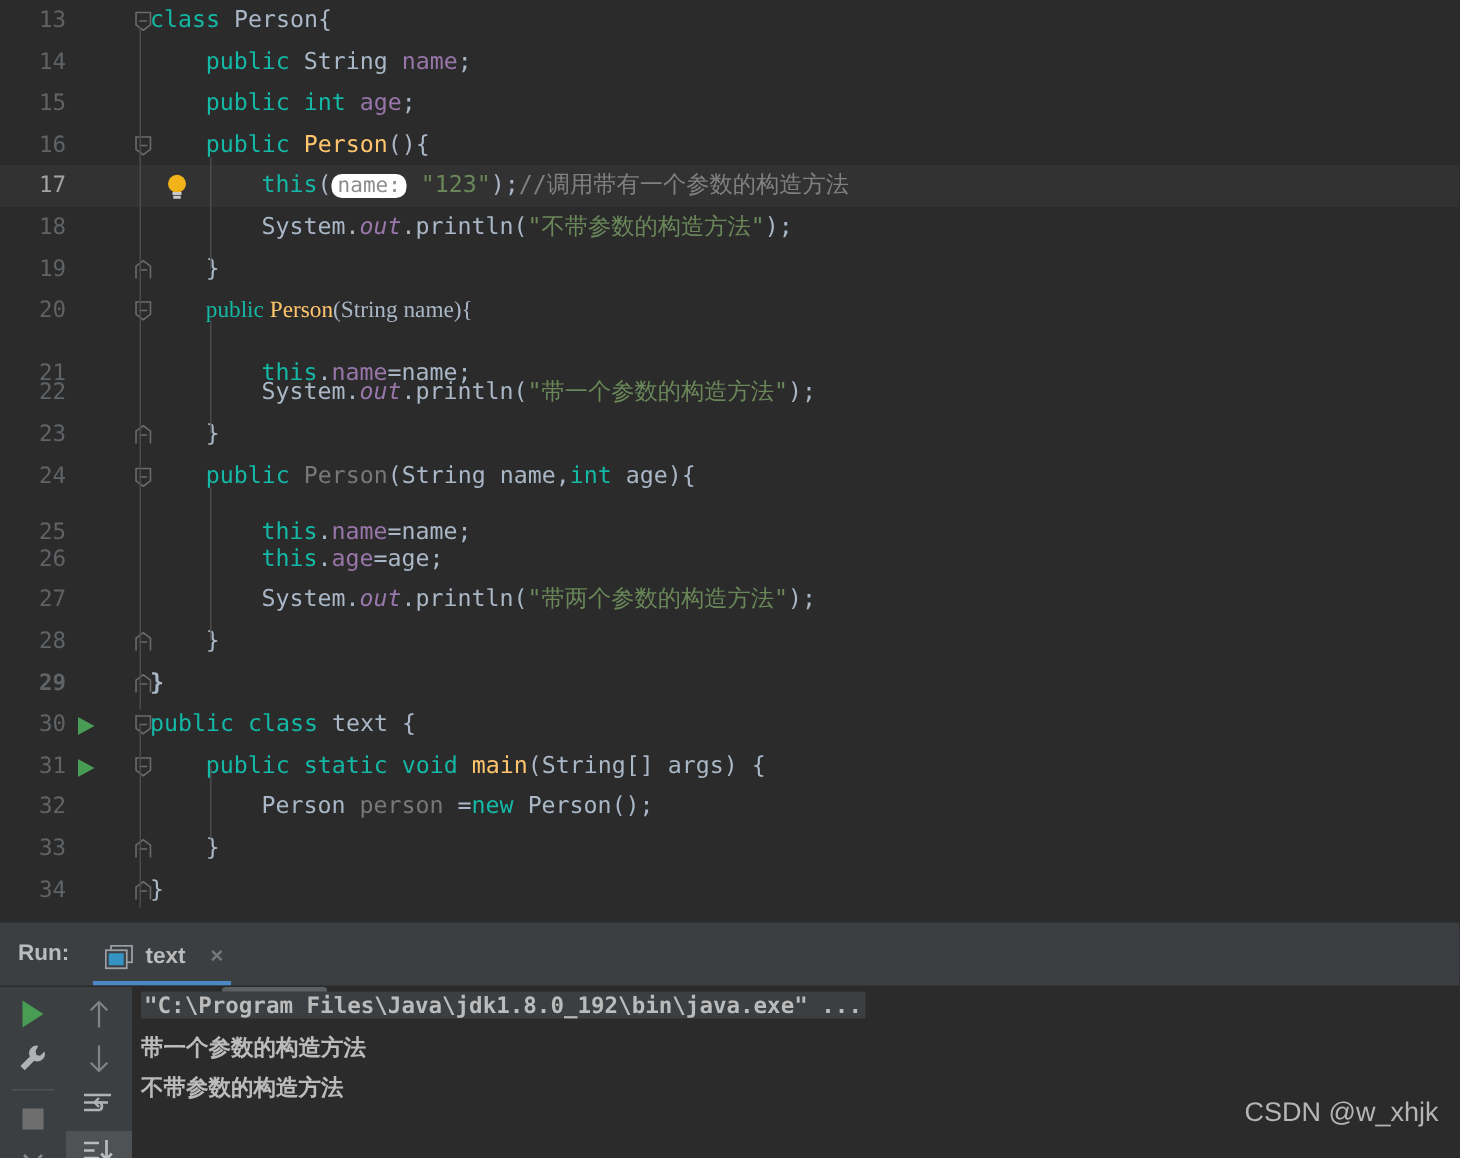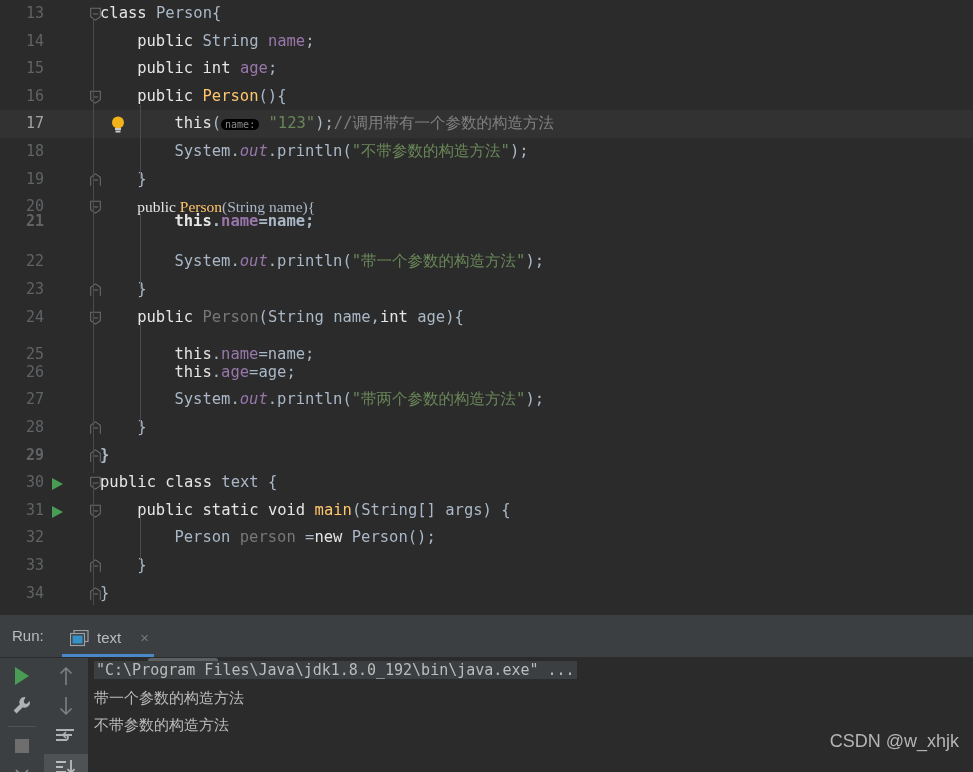--- a/index.html
+++ b/index.html
@@ -33,7 +33,7 @@
   .vline{position:absolute;width:1px;background:#4b4b4b;}
 
   
-  .kw{color:#e5e5e5;}
+  .kw{color:#14b8a6;}
   .plain{color:#a9b7c6;}
   .field{color:#9876aa;}
   .ctor{color:#ffc66d;}

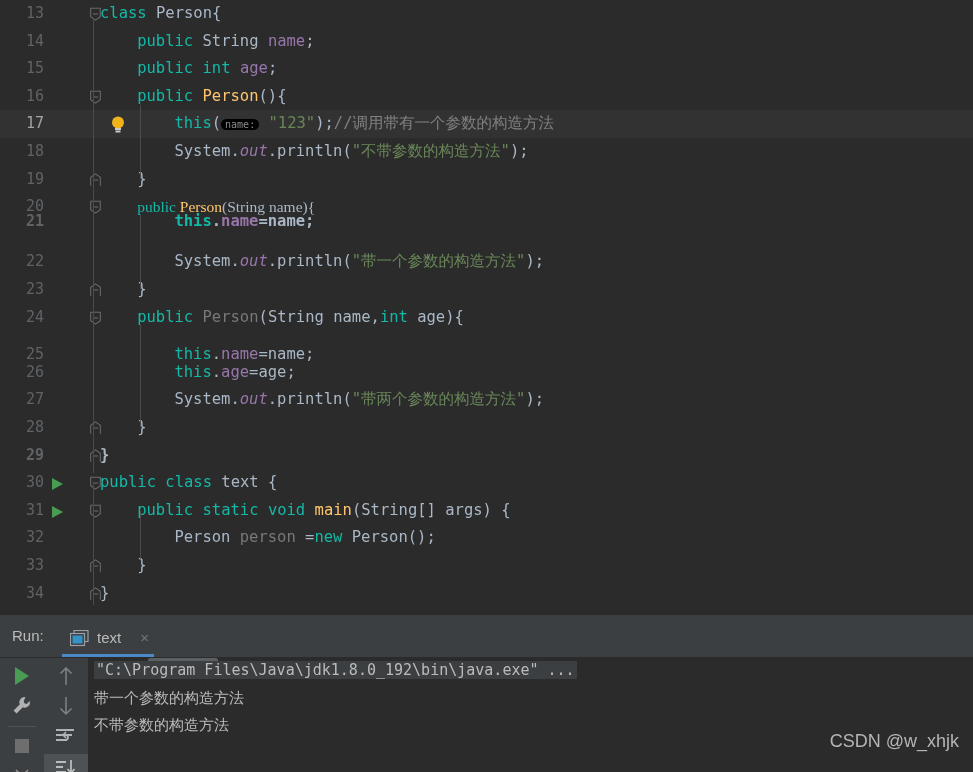--- a/index.html
+++ b/index.html
@@ -42,8 +42,8 @@
   .gray{color:#787878;}
   .stat{color:#9876aa;font-style:italic;}
   .hint{
-    color:#8c8c8c;background:#000000;border-radius:7px;
-    padding:0 4px;font-size:10px;
+    color:#8c8c8c;background:#ffffff;border-radius:7px;
+    padding:0 4px;font-size:14px;
   }
 
   

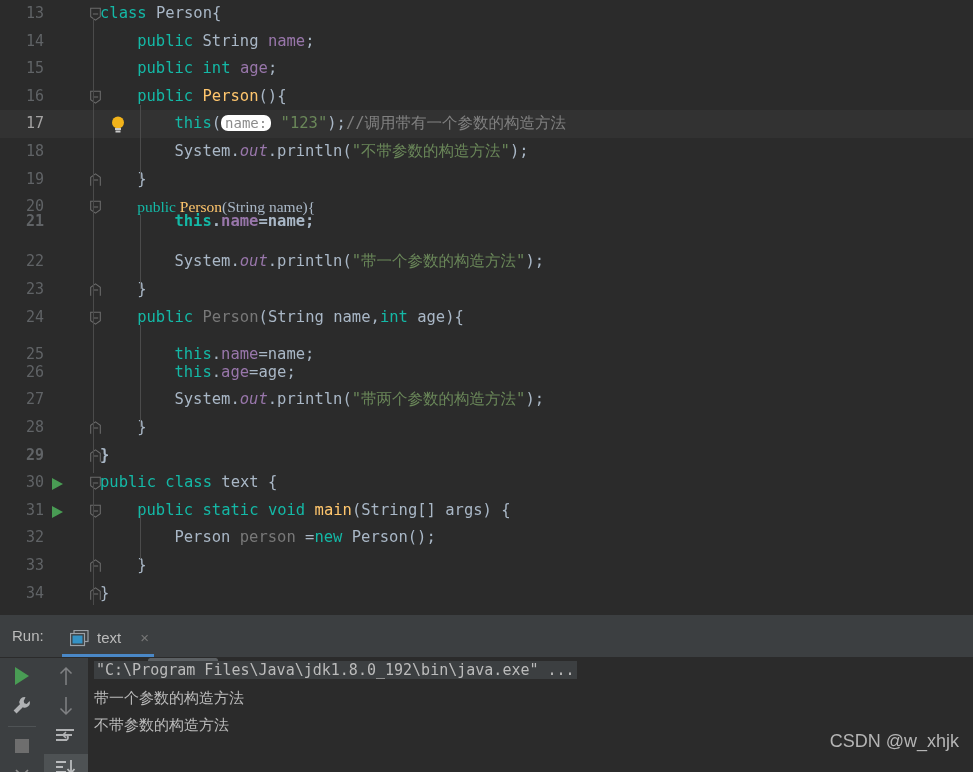--- a/index.html
+++ b/index.html
@@ -129,7 +129,7 @@
             <path d="M1.5 1.5 L1.5 11 L7 15 L12.5 11 L12.5 1.5 Z" fill="none" stroke="#6b6b6b" stroke-width="1.2"></path>
             <path d="M4 8 H10" stroke="#6b6b6b" stroke-width="1.2"></path>
           </svg></span><span class="code-txt" style="left: 137.2px; font-family: Liberation Serif, serif;"><span class="kw">public</span><span class="plain"> </span><span class="ctor">Person</span><span class="plain">(</span><span class="plain">String</span><span class="plain"> name){</span></span></div>
-      <div class="code-line" style="top: 208px; position: absolute; left: 0px; width: 844px; font-weight: bold;"><span class="ln">21</span><span class="code-txt" style="left: 174.4px;"><span class="kw">this</span><span class="plain">.</span><span class="field">name</span><span class="plain">=name;</span></span></div>
+      <div class="code-line" style="top: 235px; position: absolute; left: 0px; width: 844px;"><span class="ln">21</span><span class="code-txt" style="left: 174.4px;"><span class="kw">this</span><span class="plain">.</span><span class="field">name</span><span class="plain">=name;</span></span></div>
       <div class="code-line" style="top: 248.4px; position: absolute; left: 0px; width: 973px;"><span class="ln">22</span><span class="code-txt" style="left: 174.4px;"><span class="plain">System</span><span class="plain">.</span><span class="stat">out</span><span class="plain">.println(</span><span class="str">"带一个参数的构造方法"</span><span class="plain">);</span></span></div>
       <div class="code-line" style="top: 276px; position: absolute; left: 0px; width: 973px;"><span class="ln">23</span><span class="gutter-ico fold-ico"><svg width="14" height="16" viewBox="0 0 14 16" class="fold">
             <path d="M1.5 14.5 L1.5 5 L7 1 L12.5 5 L12.5 14.5" fill="none" stroke="#6b6b6b" stroke-width="1.2"></path>

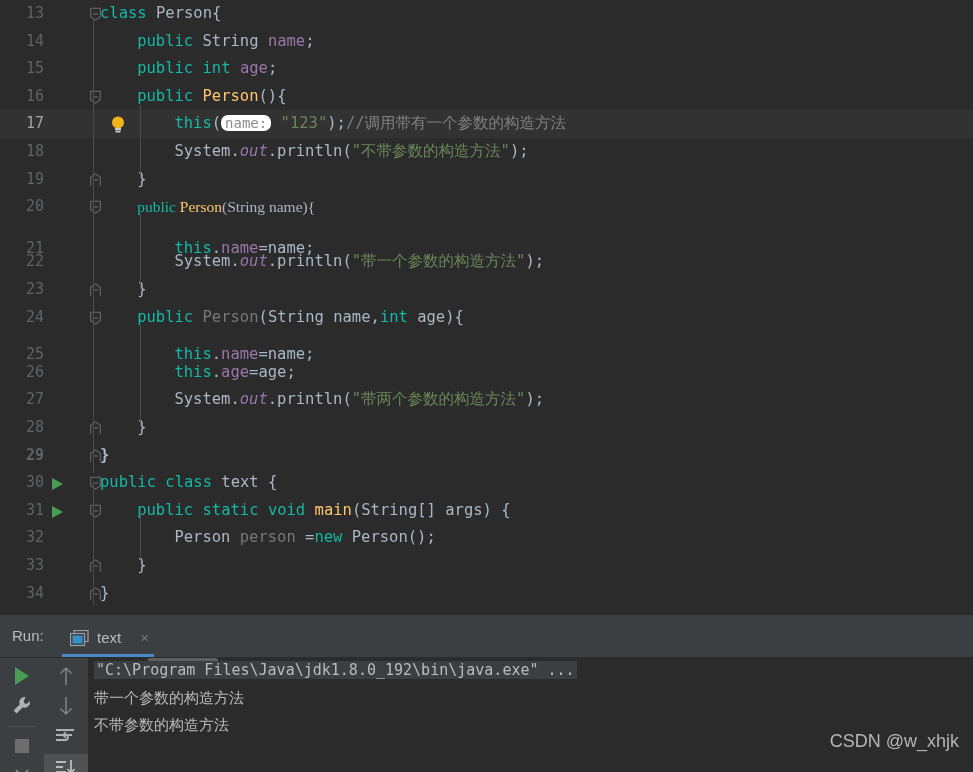--- a/index.html
+++ b/index.html
@@ -50,7 +50,7 @@
   .fold{position:absolute;left:3px;top:7px;width:13px;height:14px;}
 
   
-  .runpanel{position:absolute;left:0;top:615px;width:973px;height:157px;background:#3c3f41;}
+  .runpanel{position:absolute;left:0;top:615px;width:973px;height:157px;background:#3c3f41;font-weight:bold;}
   .run-header{
     position:absolute;left:0;top:4px;width:973px;height:36px;
     background:#3c3f41;

